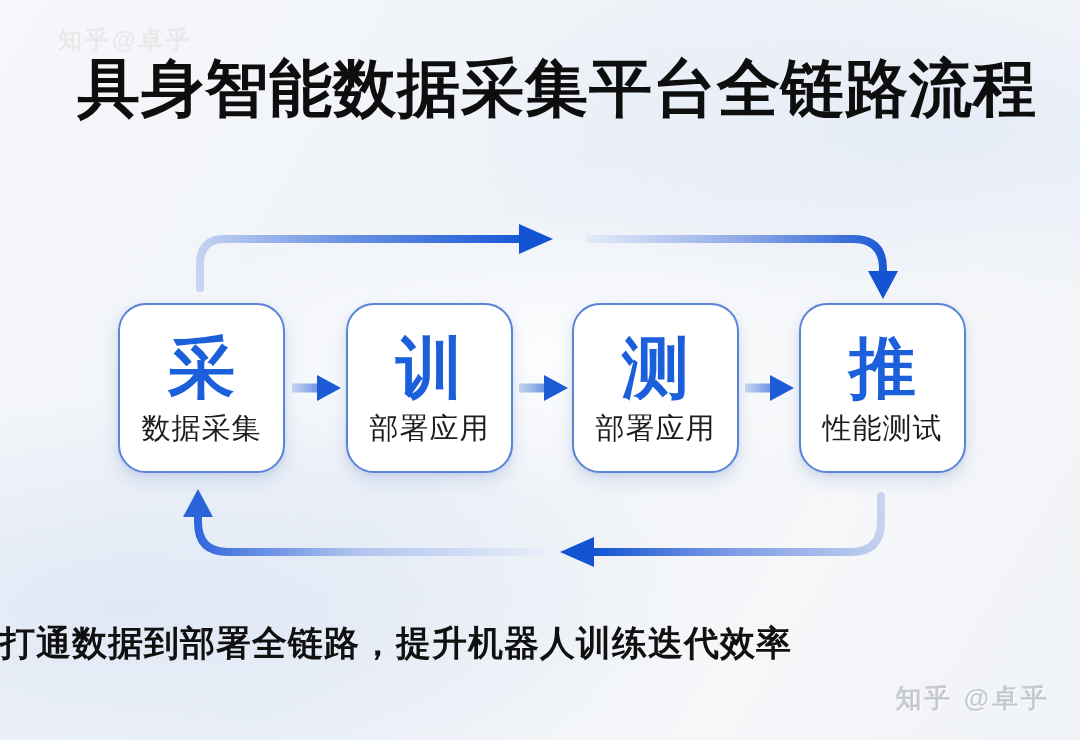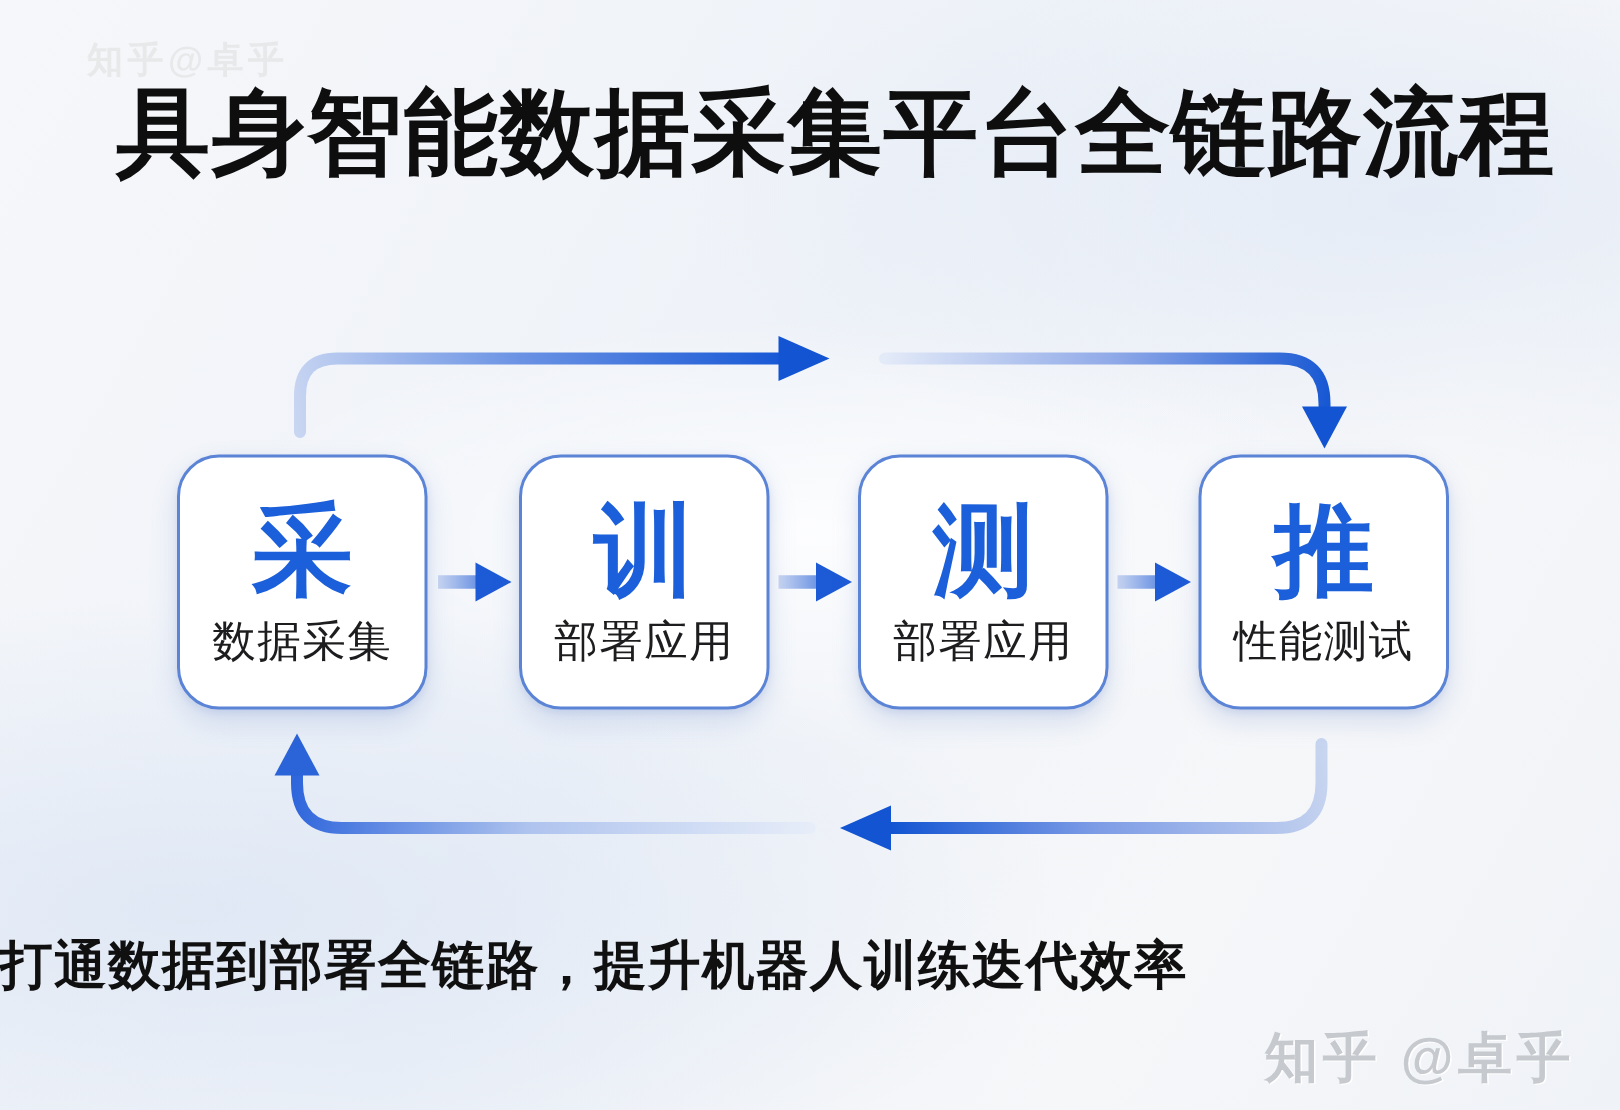--- a/index.html
+++ b/index.html
@@ -90,7 +90,7 @@
     position: absolute;
     right: 30px;
     top: 681px;
-    font-size: 36px;
+    font-size: 26px;
     font-weight: 600;
     letter-spacing: 3px;
     color: #c6c9ce;

